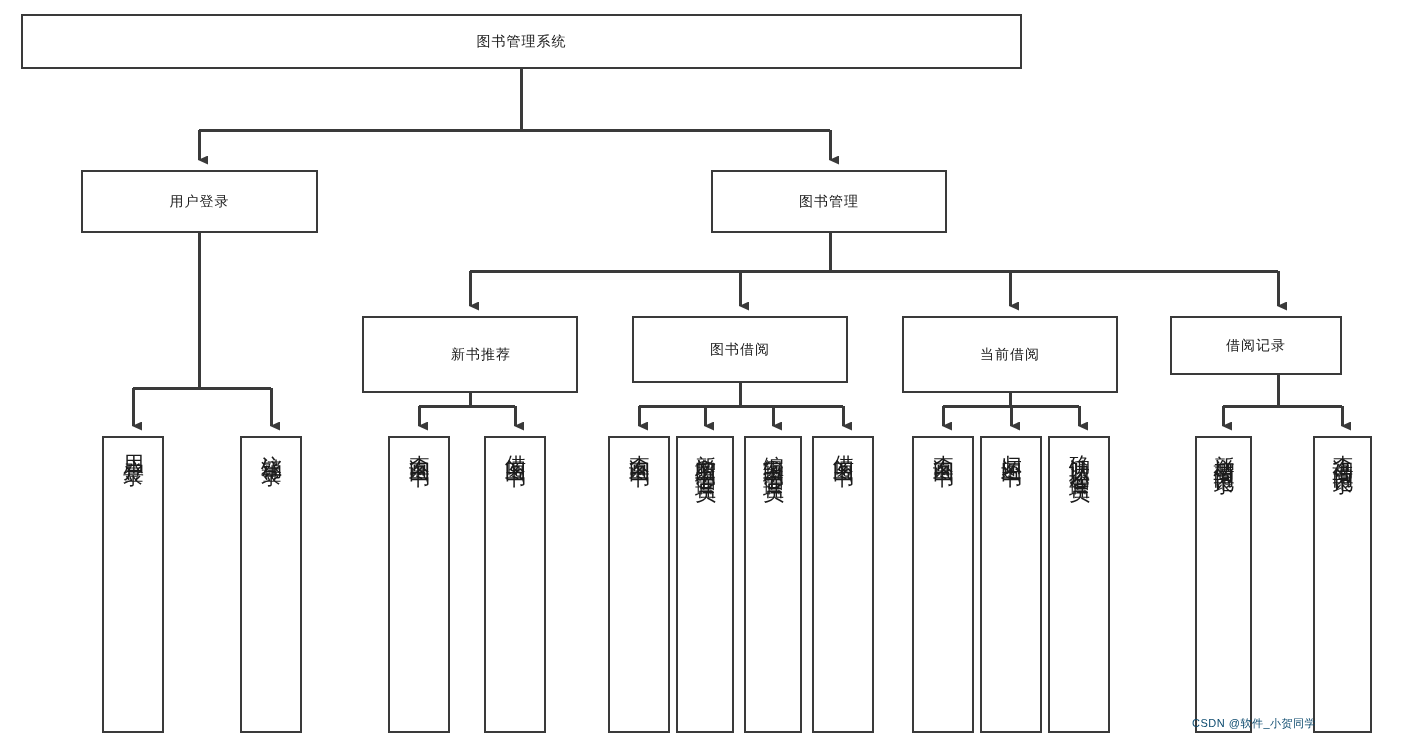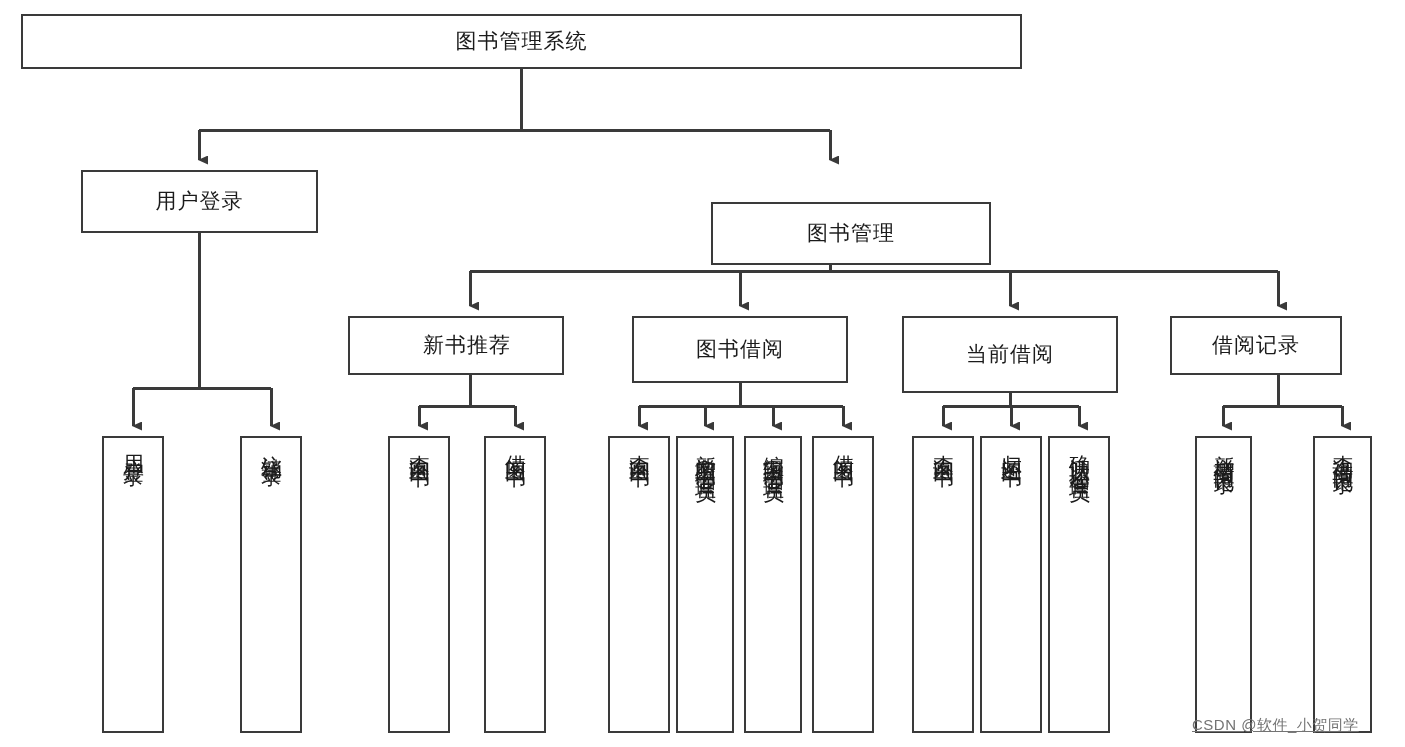--- a/index.html
+++ b/index.html
@@ -36,7 +36,7 @@
   }
   .node-label {
     color: #1b1b1b;
-    font-size: 21px;
+    font-size: 14px;
     line-height: 1.25;
     letter-spacing: 1px;
     white-space: nowrap;

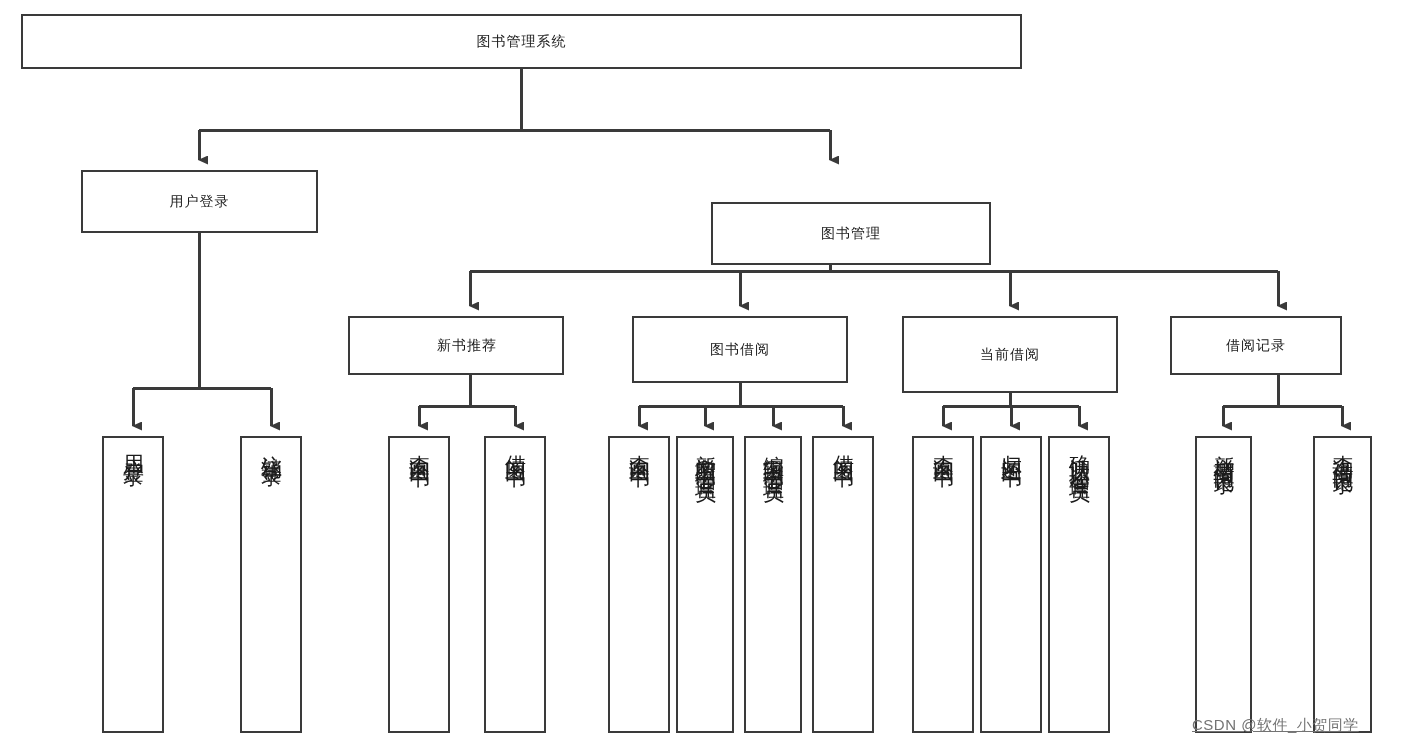--- a/index.html
+++ b/index.html
@@ -127,7 +127,7 @@
   <div class="node-box" style="left:81px; top:170px; width:237px; height:63px;">
     <span class="node-label">用户登录</span>
   </div>
-  <div class="node-box" style="left:711px; top:170px; width:280px; height:63px;margin-top:32px;">
+  <div class="node-box" style="left:711px; top:170px; width:236px; height:63px;">
     <span class="node-label">图书管理</span>
   </div>
 

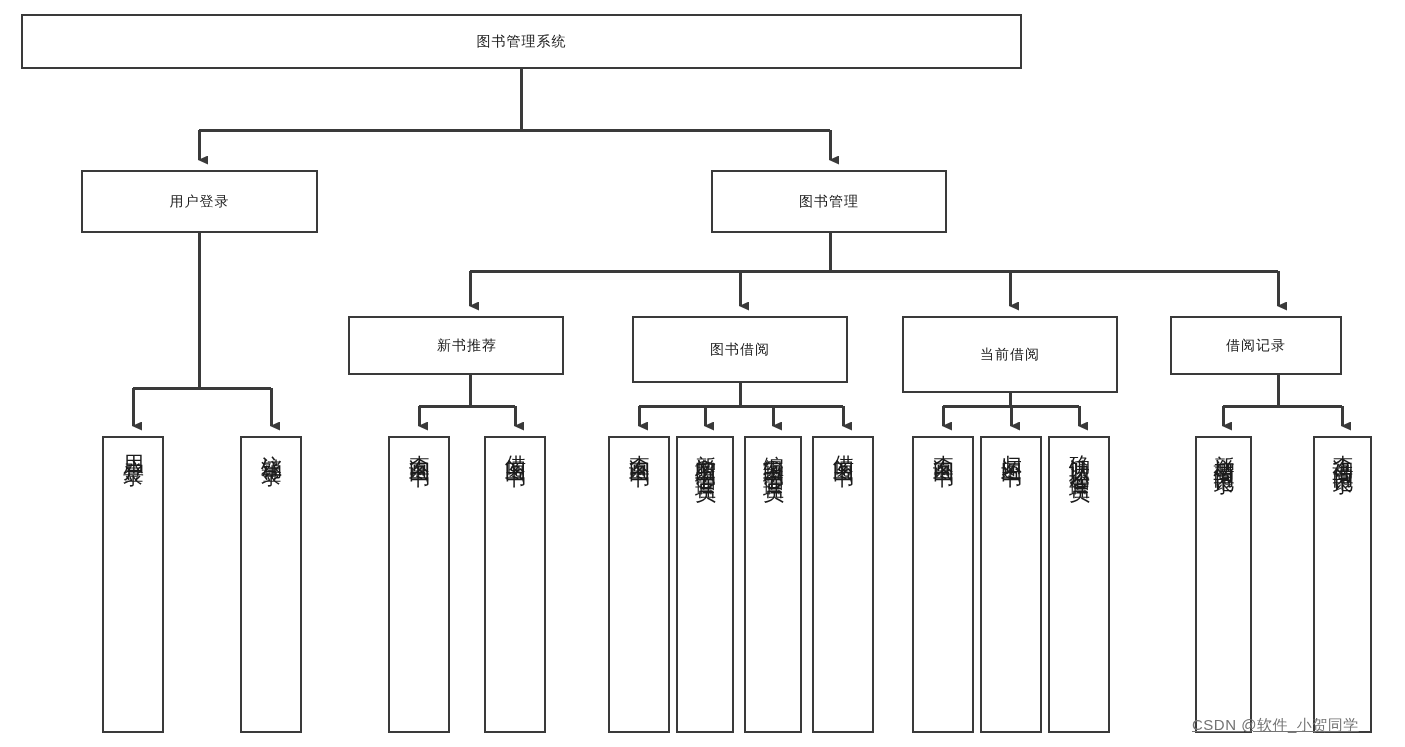--- a/index.html
+++ b/index.html
@@ -131,7 +131,7 @@
     <span class="node-label">图书管理</span>
   </div>
 
-  <div class="node-box" style="left:348px; top:316px; width:216px; height:59px;padding-left:22px;">
+  <div class="node-box" style="left:362px; top:316px; width:216px; height:77px;padding-left:22px;">
     <span class="node-label">新书推荐</span>
   </div>
   <div class="node-box" style="left:632px; top:316px; width:216px; height:67px;">

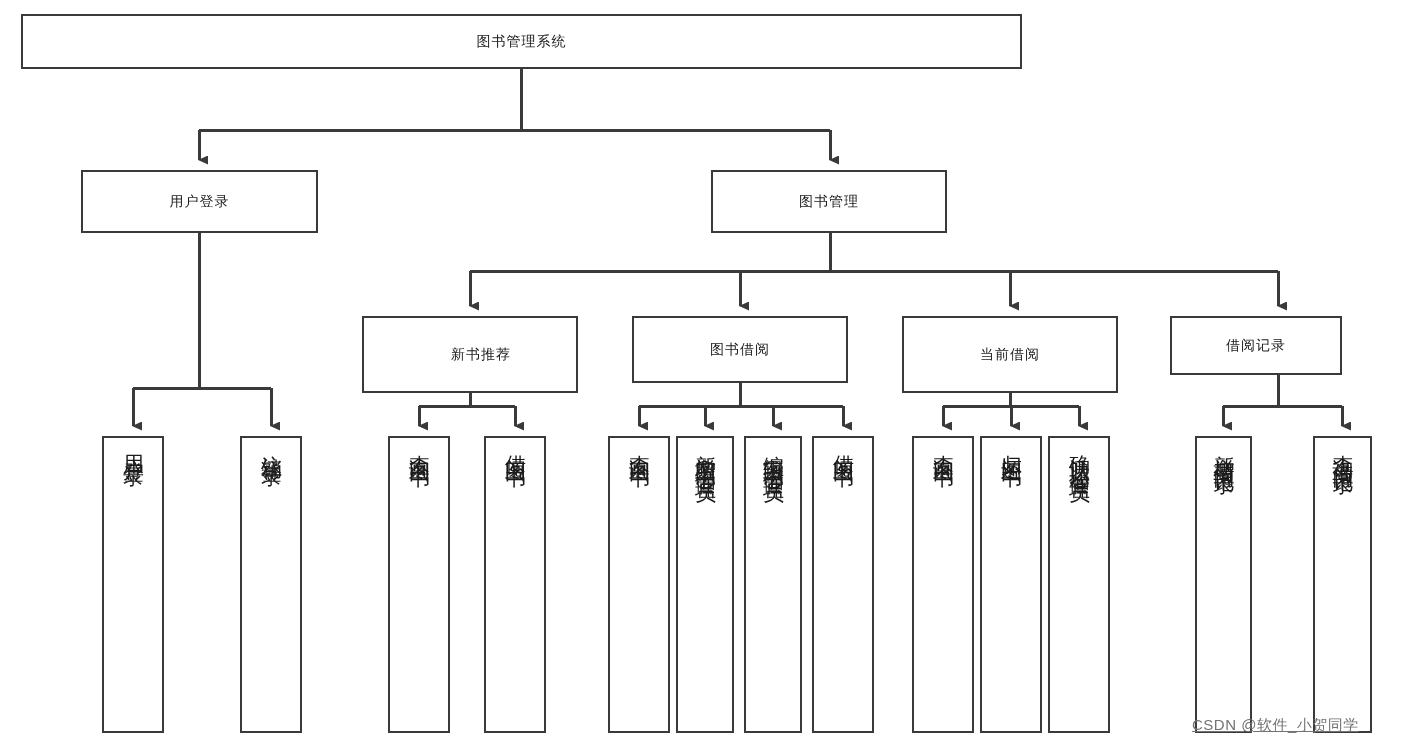--- a/index.html
+++ b/index.html
@@ -57,12 +57,11 @@
   }
   .watermark {
     position: absolute;
-    font-size: 15px;
-    color: #737373;
+    font-size: 11px;
+    color: #0c4a6e;
     white-space: nowrap;
     user-select: none;
     letter-spacing: 0.5px;
-    text-decoration: underline;
   }
 </style>
 </head>

